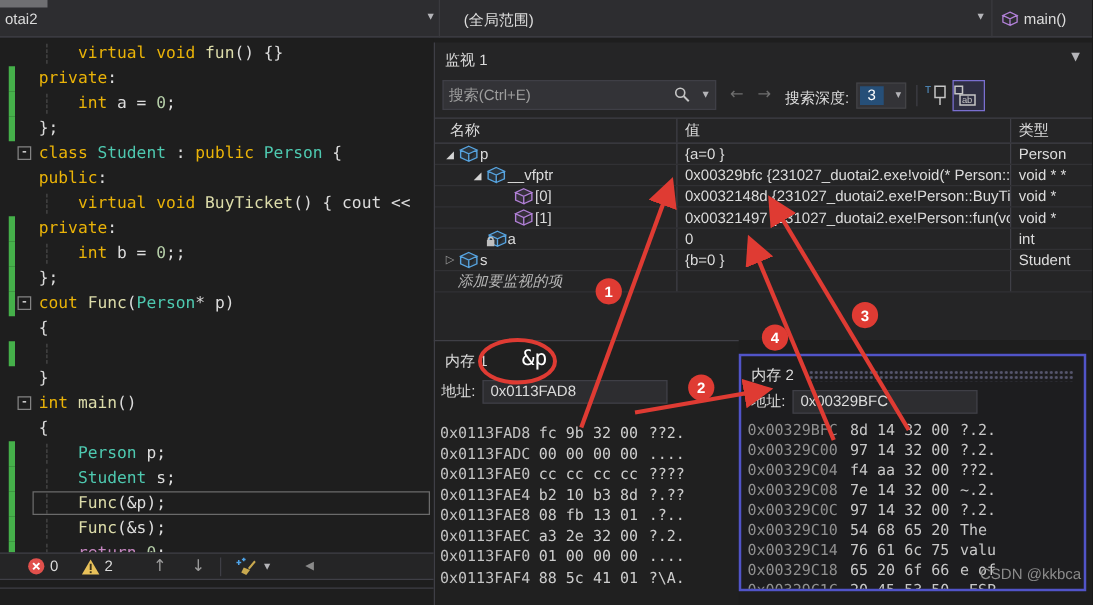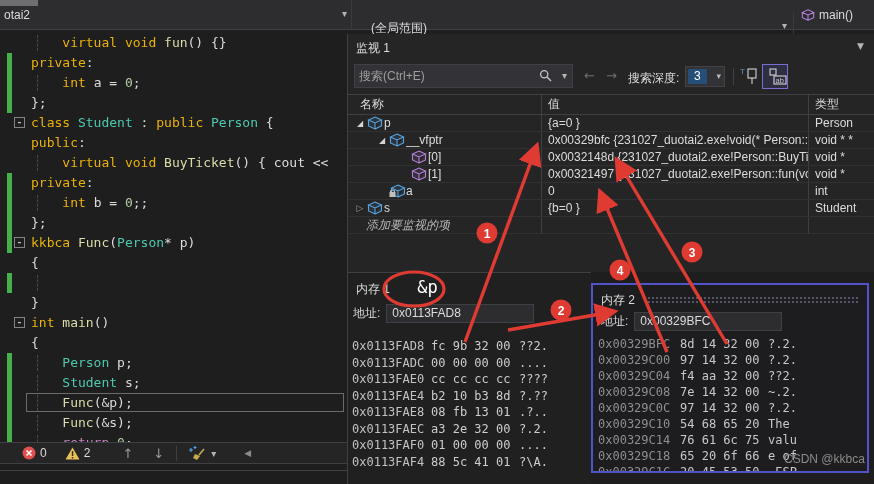--- a/index.html
+++ b/index.html
@@ -13,7 +13,7 @@
   .tb-left{position:absolute;left:0;top:0;width:352px;height:30px;border-right:1px solid #3a3a3e}
   .tb-left .lbl{position:absolute;left:4px;top:8px}
   .tb-left .caret{position:absolute;right:4px;top:8px}
-  .tb-mid{position:absolute;left:353px;top:12px;width:441px;height:30px;border-right:1px solid #3a3a3e}
+  .tb-mid{position:absolute;left:353px;top:0;width:441px;height:30px;border-right:1px solid #3a3a3e}
   .tb-mid .lbl{position:absolute;left:18px;top:8px}
   .tb-mid .caret{position:absolute;right:6px;top:8px}
   .tb-right{position:absolute;left:795px;top:0;width:79px;height:30px}

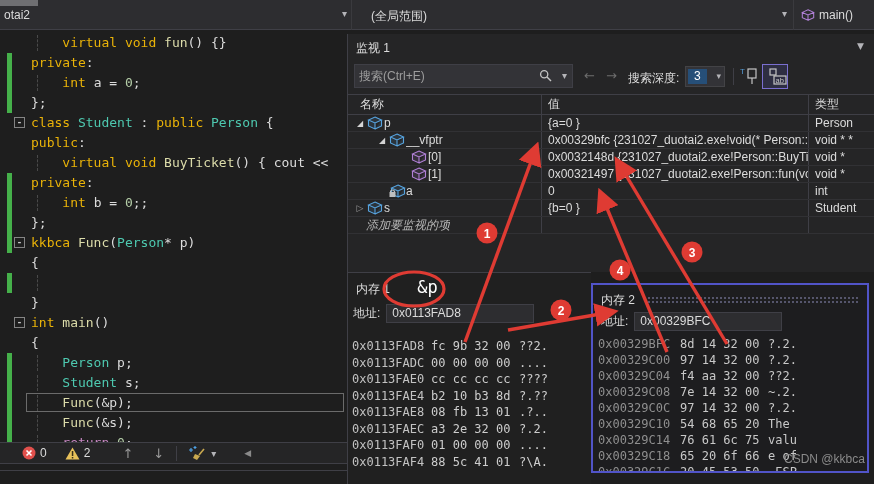--- a/index.html
+++ b/index.html
@@ -62,7 +62,7 @@
   .w-sep{position:absolute;left:385px;top:8px;width:1px;height:17px;background:#3f3f46}
   .pinbtn{position:absolute;left:392px;top:6px;width:20px;height:20px}
   .abbtn{position:absolute;left:414px;top:4px;width:26px;height:25px;border:1px solid #7a6fd0;background:#2e2e42;
-         display:flex;align-items:center;justify-content:flex-end}
+         display:flex;align-items:center;justify-content:flex-start}
   .w-header{display:flex;height:21px;border-top:1px solid #3f3f46;border-bottom:1px solid #3f3f46;align-items:center}
   .wc1{width:194px;padding-left:12px;border-right:1px solid #3f3f46;height:100%;display:flex;align-items:center}
   .wc2{width:267px;padding-left:6px;border-right:1px solid #3f3f46;height:100%;display:flex;align-items:center;

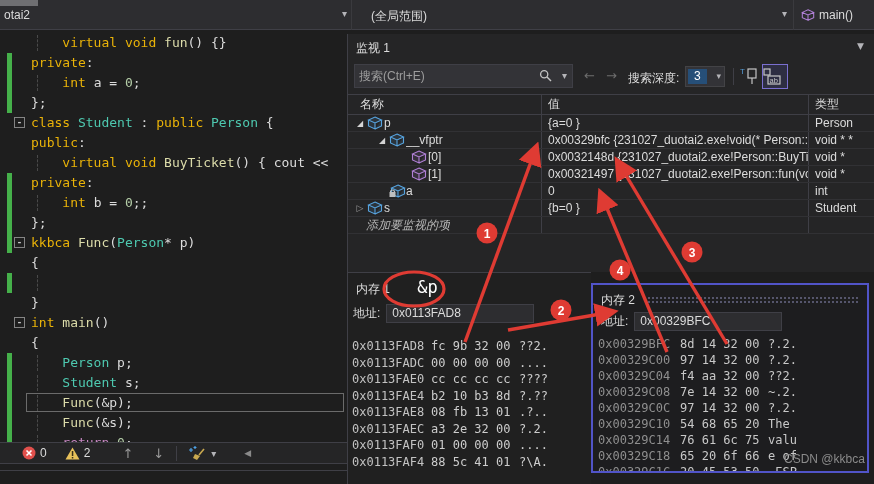--- a/index.html
+++ b/index.html
@@ -139,7 +139,7 @@
         <div class="cl"><i class="chg"></i><span class="ct"><span class="tk-kw">private</span><span class="tk-pl">:</span></span></div>
         <div class="cl"><i class="chg"></i><i class="guide"></i><span class="ct"><span class="tk-pl">    </span><span class="tk-kw">int </span><span class="tk-pl">b = </span><span class="tk-num">0</span><span class="tk-pl">;;</span></span></div>
         <div class="cl"><i class="chg"></i><span class="ct"><span class="tk-pl">};</span></span></div>
-        <div class="cl"><i class="chg"></i><i class="fold"></i><span class="ct"><span class="tk-kw">kkbca </span><span class="tk-fn">Func</span><span class="tk-pl">(</span><span class="tk-ty">Person</span><span class="tk-pl">* p)</span></span></div>
+        <div class="cl"><i class="chg"></i><i class="fold"></i><span class="ct"><span class="tk-kw">cout </span><span class="tk-fn">Func</span><span class="tk-pl">(</span><span class="tk-ty">Person</span><span class="tk-pl">* p)</span></span></div>
         <div class="cl"><span class="ct"><span class="tk-pl">{</span></span></div>
         <div class="cl"><i class="chg"></i><i class="guide"></i></div>
         <div class="cl"><span class="ct"><span class="tk-pl">}</span></span></div>

